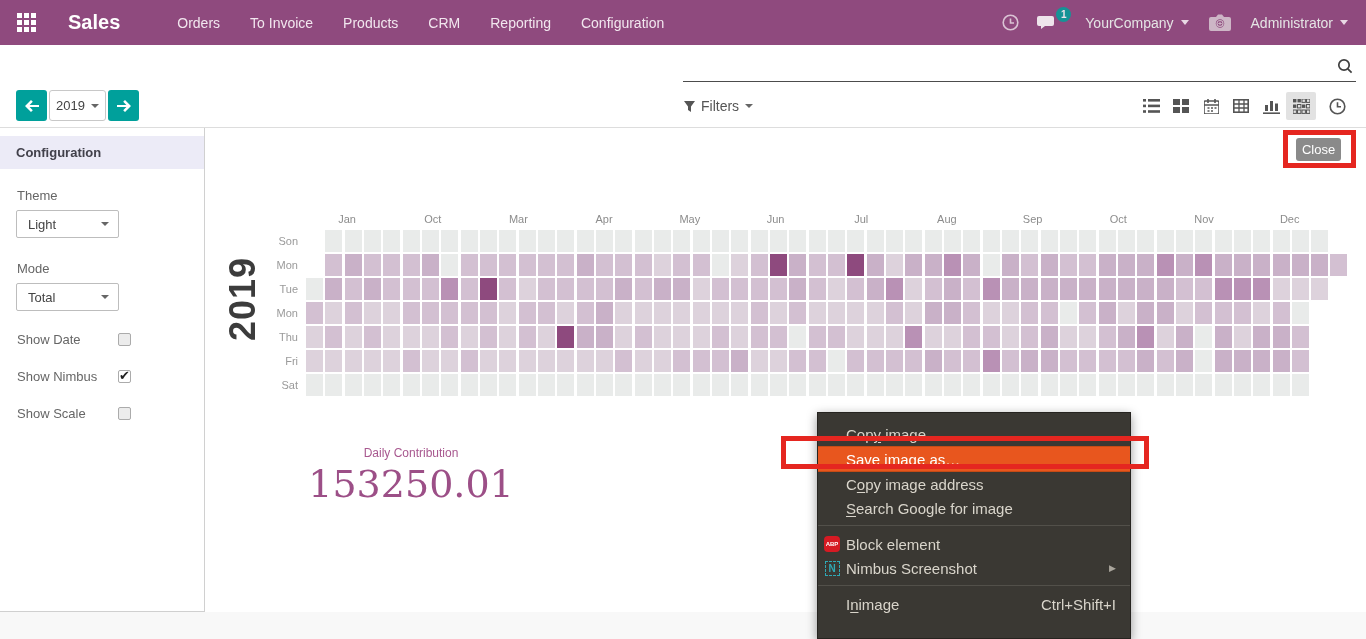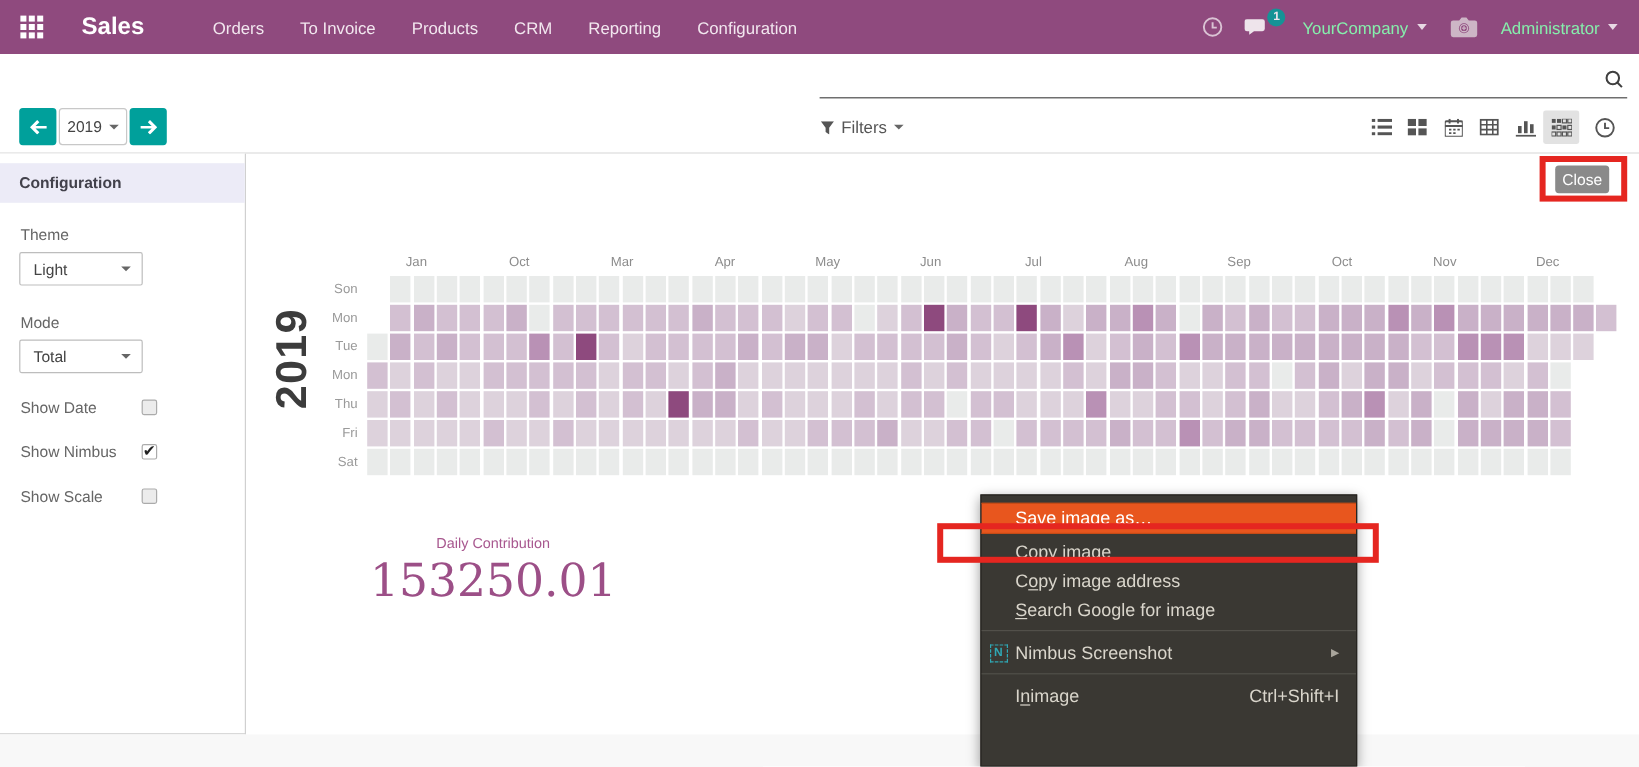--- a/index.html
+++ b/index.html
@@ -17,7 +17,7 @@
   .nav-right { margin-left:auto; display:flex; align-items:center; gap:18px; margin-right:18px; font-size:14px; }
   .nav-icon { position:relative; display:inline-flex; align-items:center; cursor:pointer; opacity:.85; }
   .badge { position:absolute; top:-7px; right:-12px; background:#00a09b; color:#fff; font-size:10px; min-width:15px; height:15px; border-radius:8px; display:flex; align-items:center; justify-content:center; padding:0 3px; font-weight:bold; }
-  .nav-entry { display:inline-flex; align-items:center; gap:7px; cursor:pointer; color:#86efac; }
+  .nav-entry { display:inline-flex; align-items:center; gap:7px; cursor:pointer; color:#e5e5e5; }
   .caret { width:0; height:0; border-left:4px solid transparent; border-right:4px solid transparent; border-top:5px solid #e8d9e4; display:inline-block; }
   .avatar-box { width:26px; height:22px; display:inline-flex; align-items:center; justify-content:center; }
 

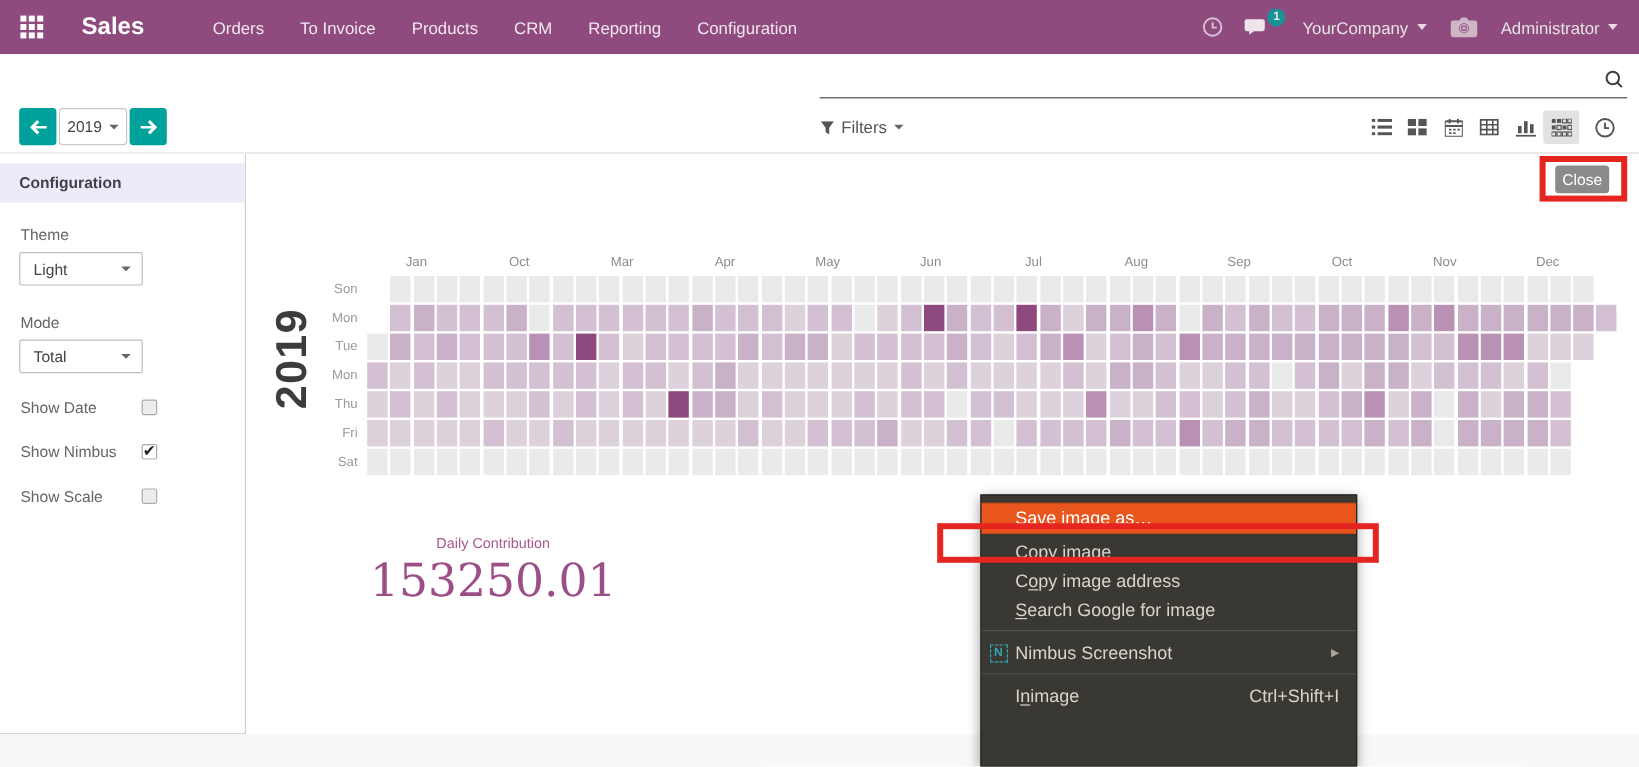--- a/index.html
+++ b/index.html
@@ -664,11 +664,11 @@
   <div class="daily-value">153250.01</div>
 
   <div class="ctx">
+    <div class="ctx-item" style="margin-top:3px;">
+      <span>Cop</span><span class="u">y</span><span> image</span>
+    </div>
     <div class="ctx-item highlight">
       <span>Sa</span><span class="u">v</span><span>e image as…</span>
-    </div>
-    <div class="ctx-item" style="margin-top:3px;">
-      <span>Cop</span><span class="u">y</span><span> image</span>
     </div>
     <div class="ctx-item">
       <span>C</span><span class="u">o</span><span>py image address</span>

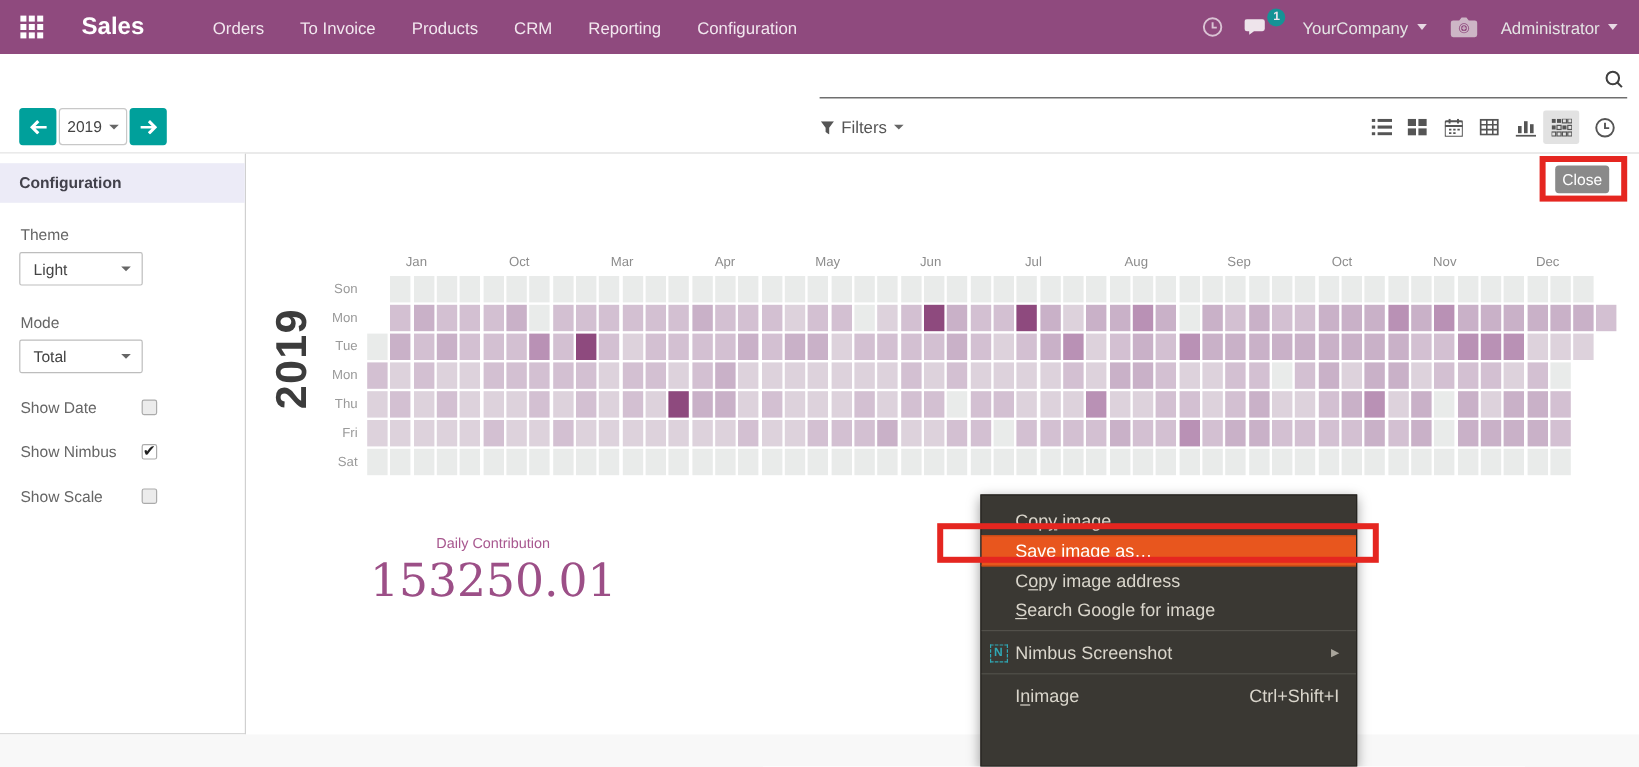--- a/index.html
+++ b/index.html
@@ -678,6 +678,10 @@
     </div>
     <div class="ctx-sep"></div>
     <div class="ctx-item">
+      <span class="ctx-icon"><span class="abp">ABP</span></span>
+      <span>Block element</span>
+    </div>
+    <div class="ctx-item">
       <span class="ctx-icon"><span class="nimbus">N</span></span>
       <span>Nimbus Screenshot</span>
       <span class="ctx-grow"></span>

